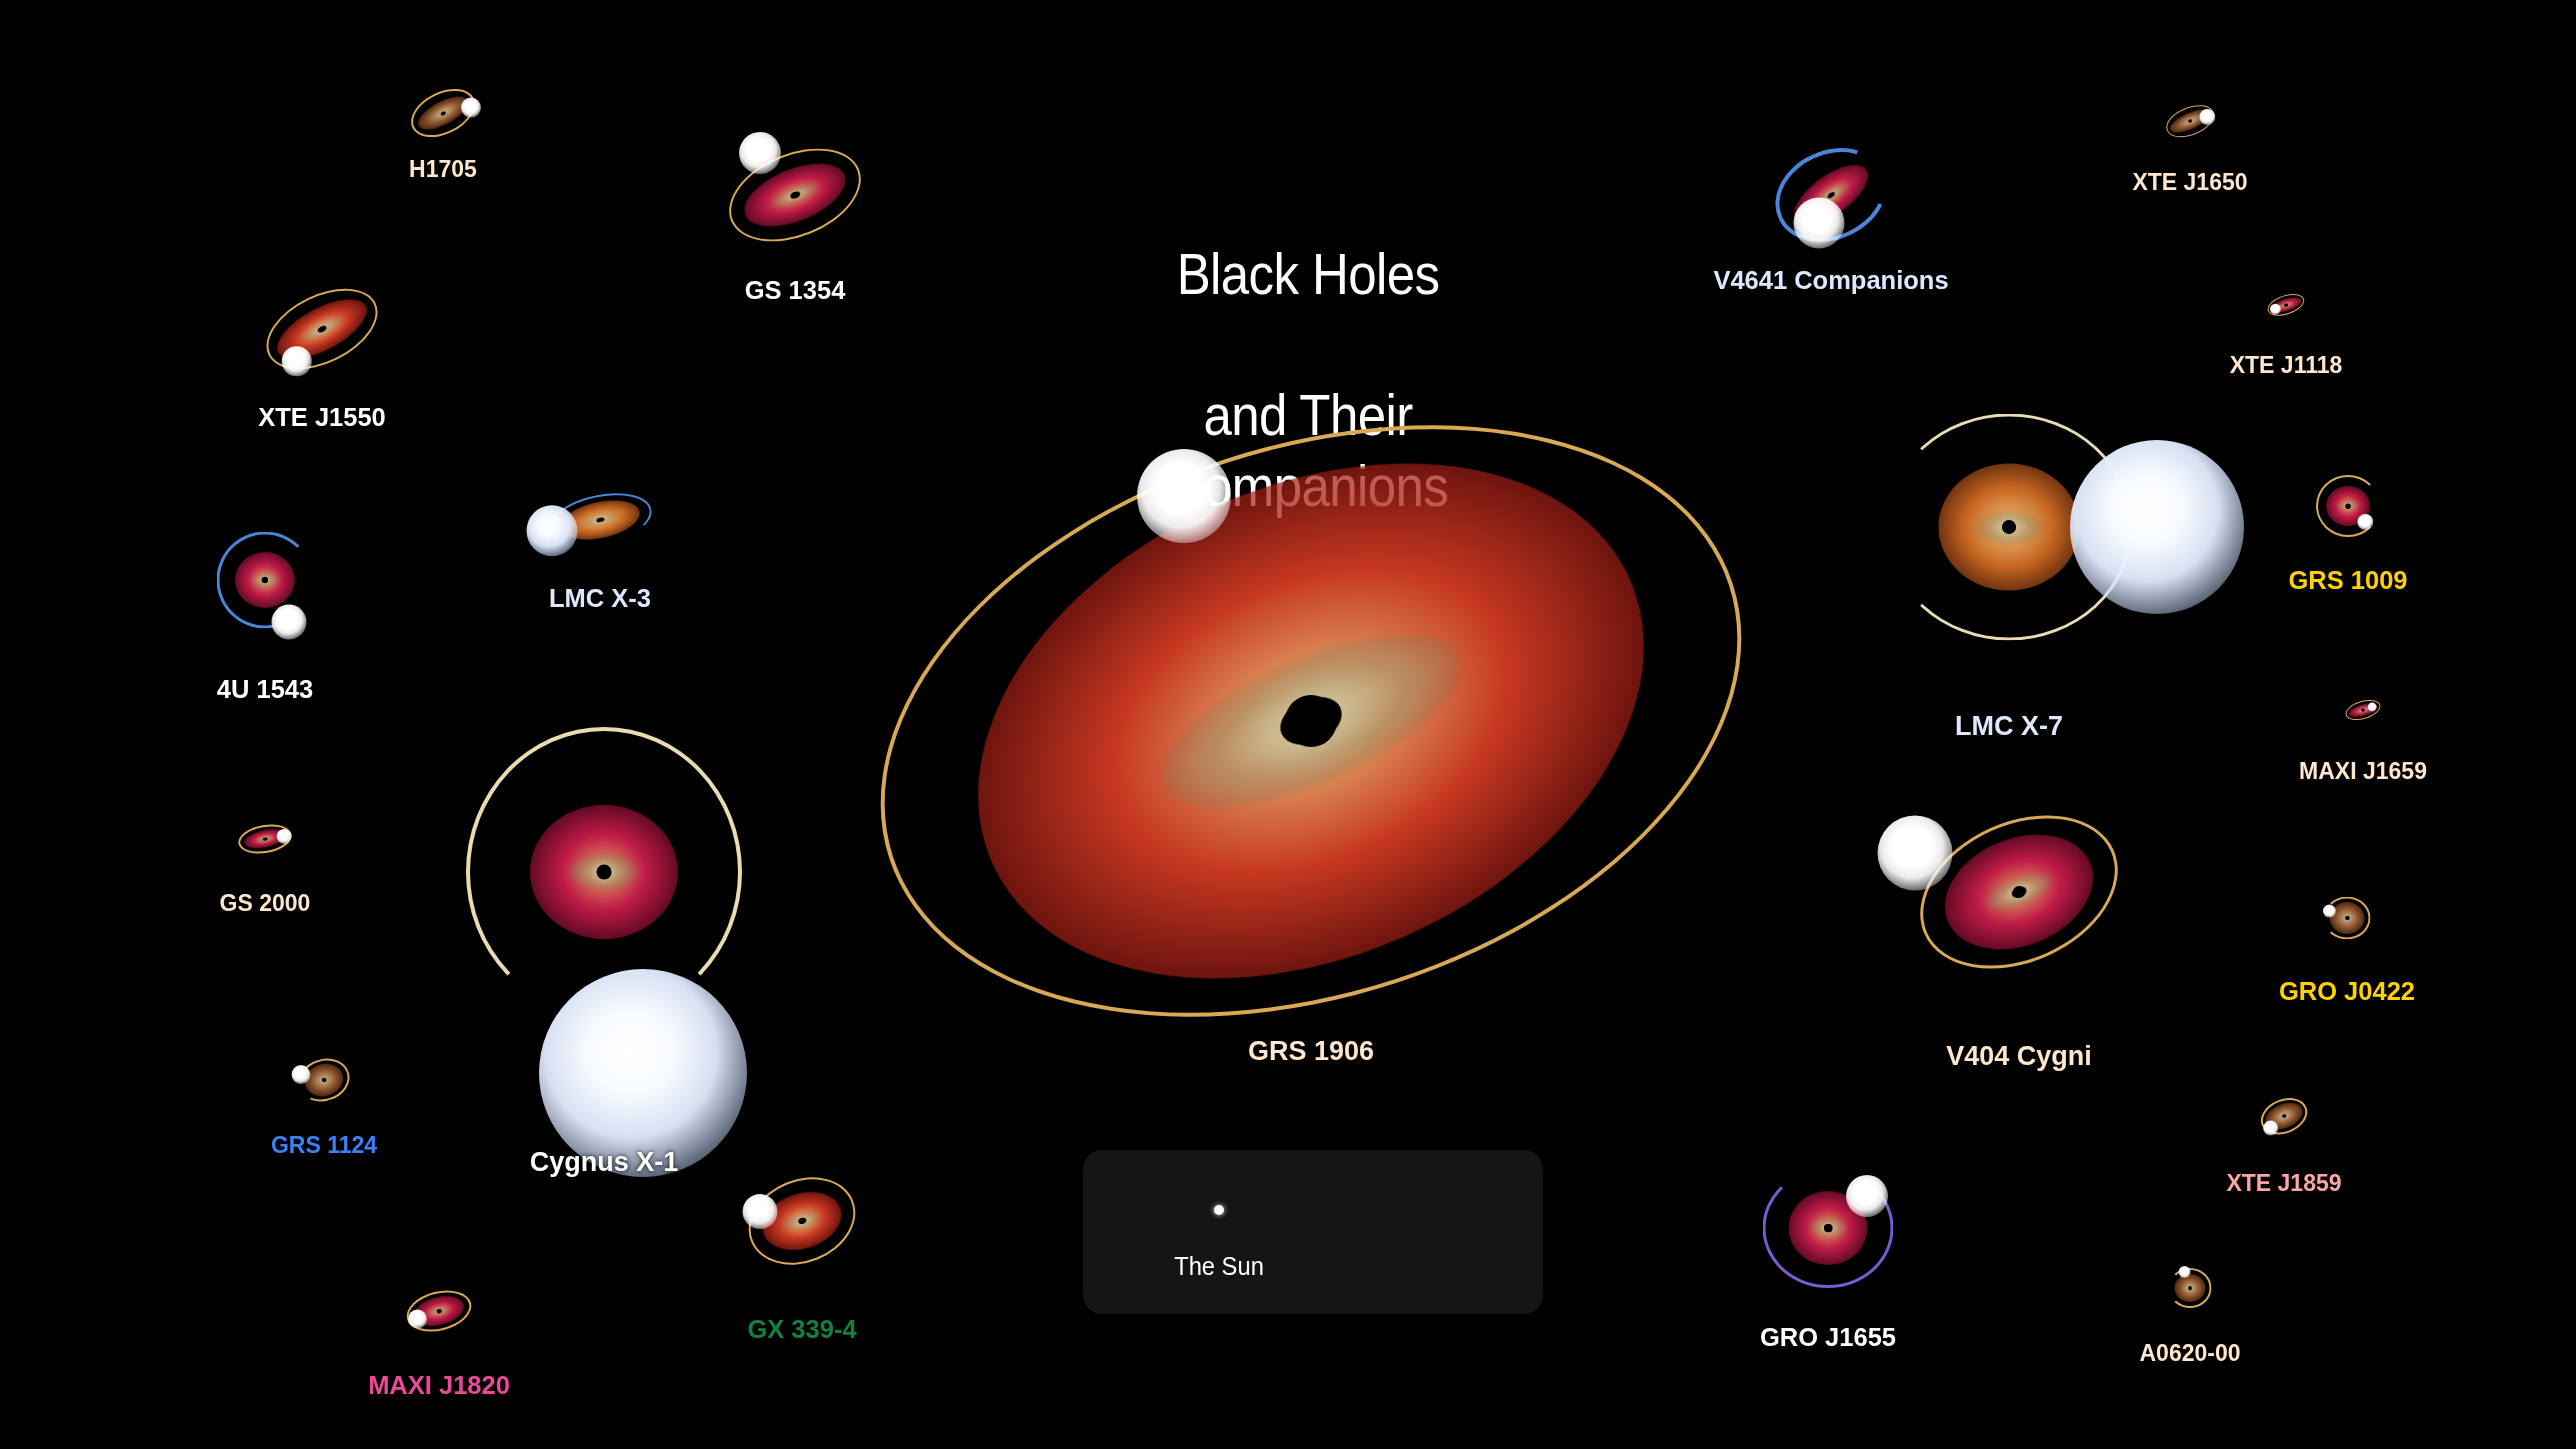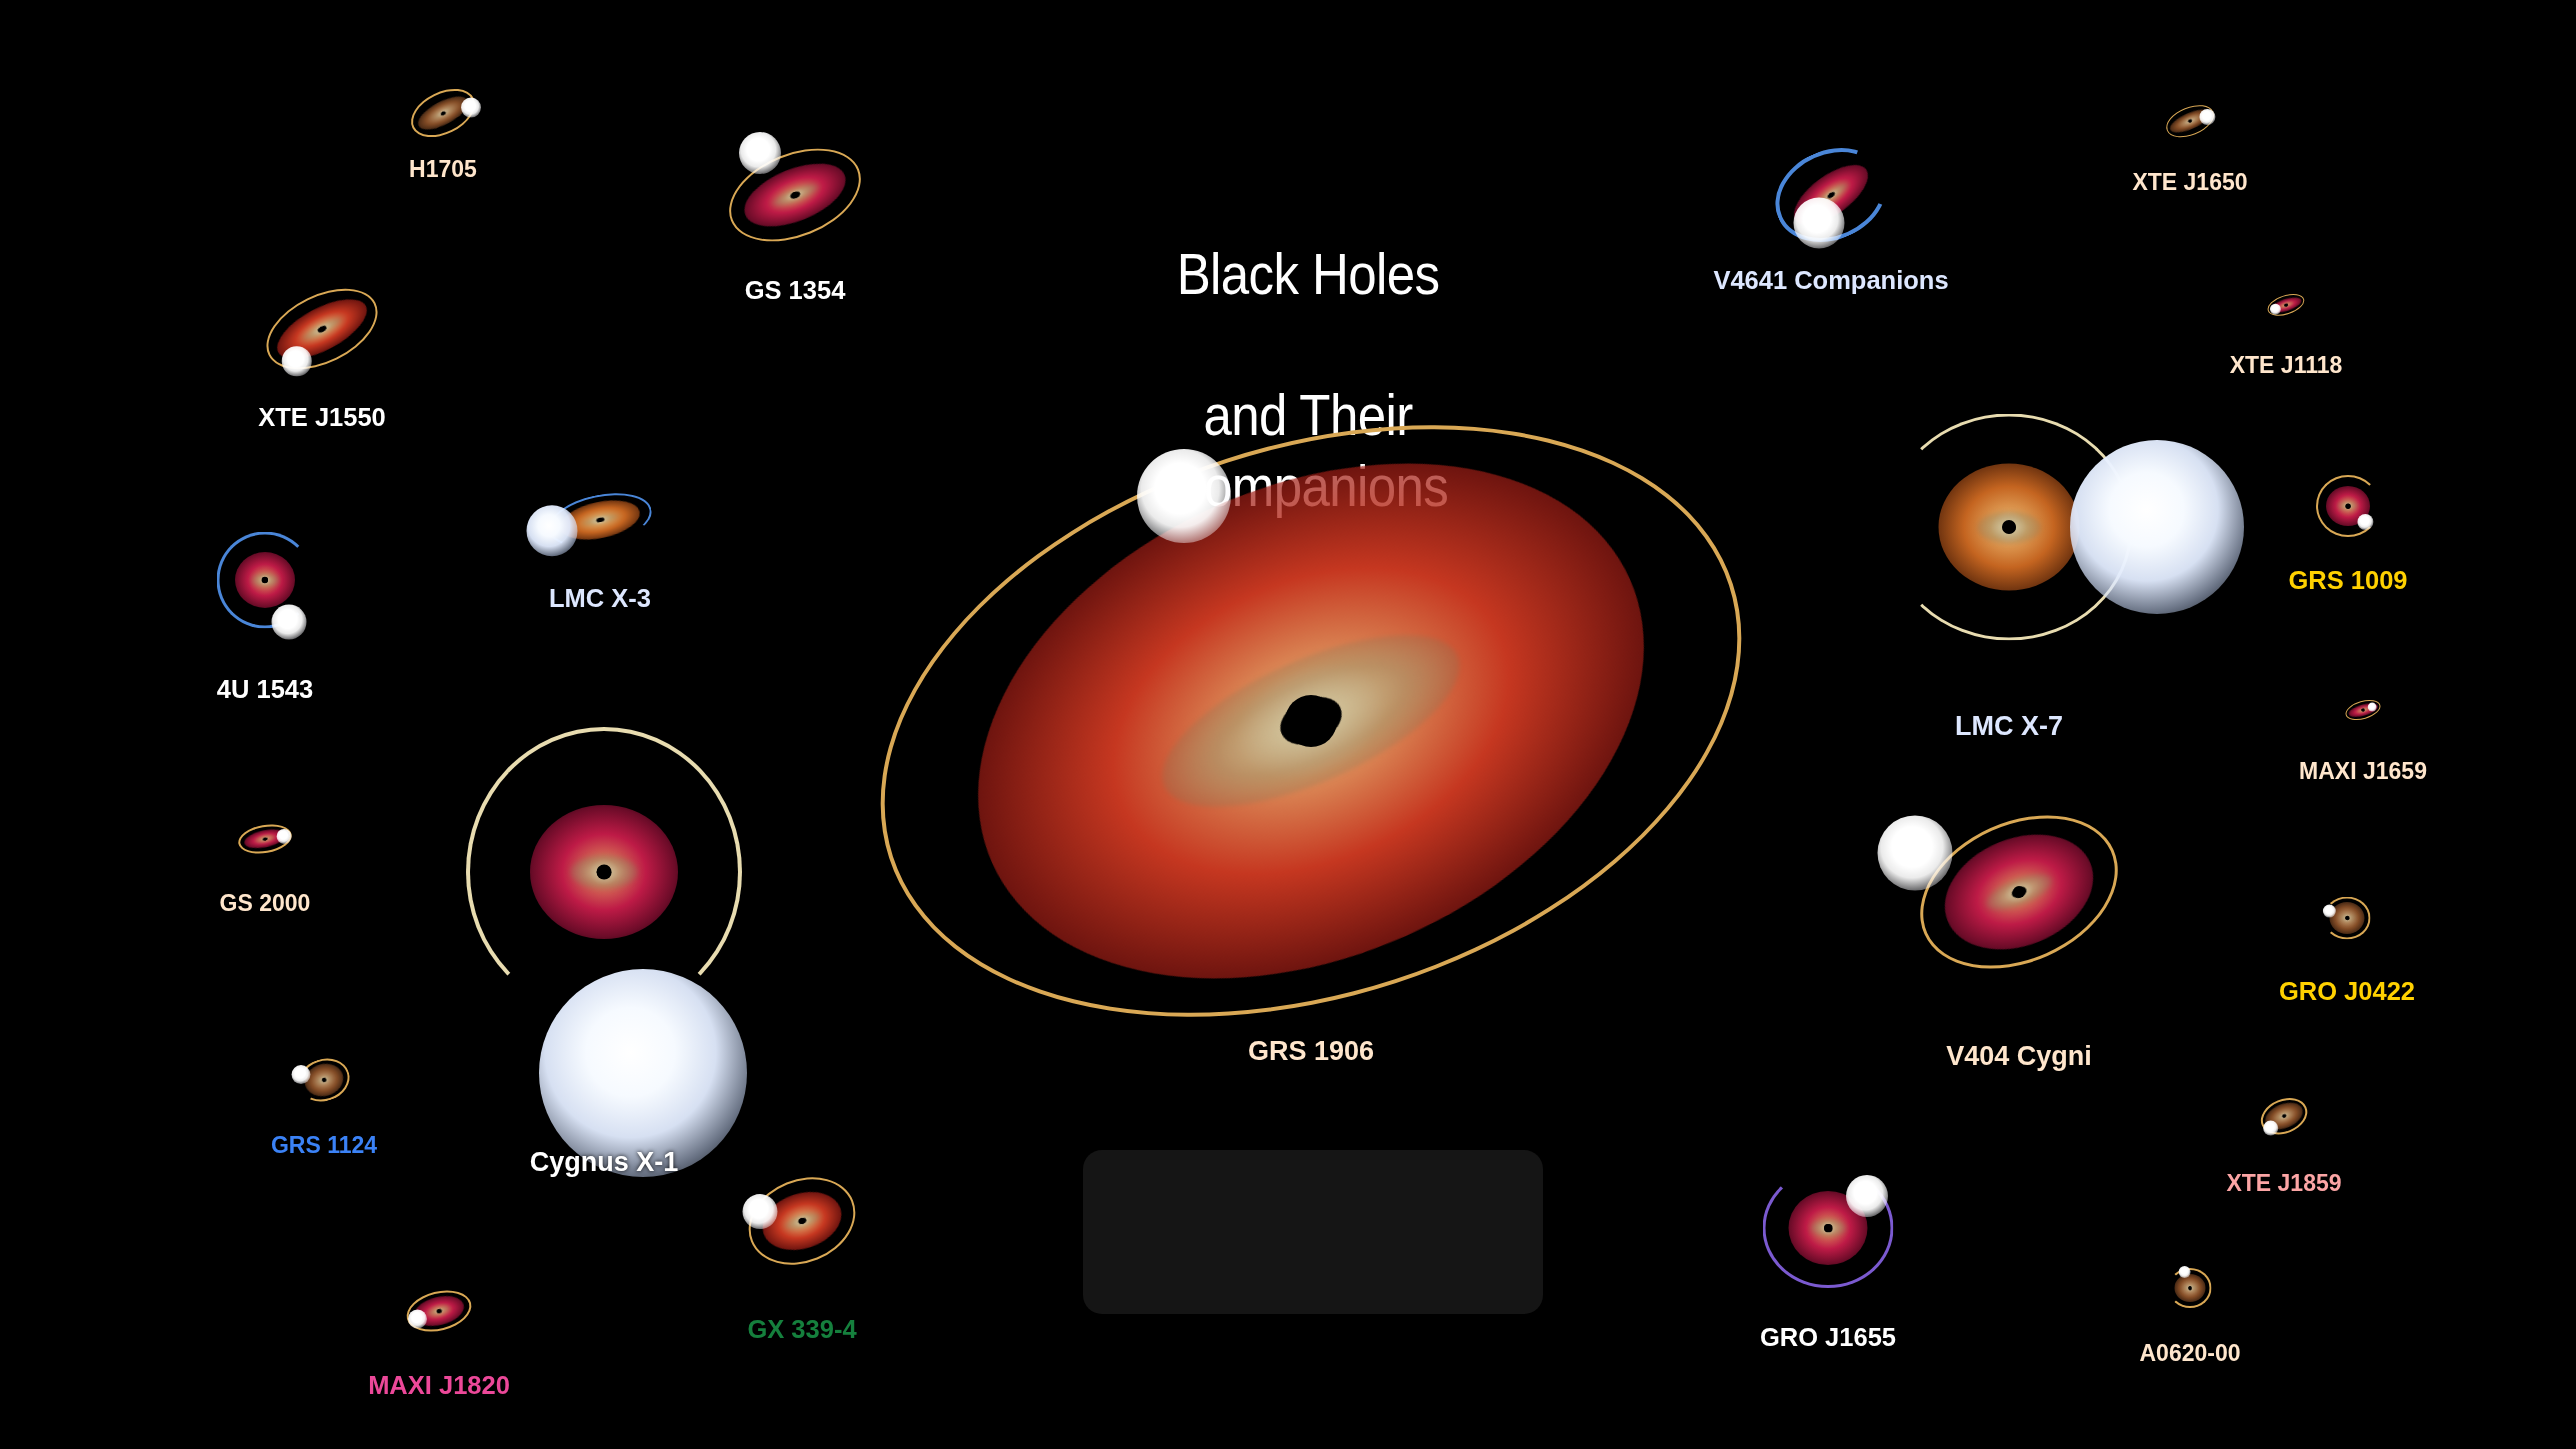--- a/index.html
+++ b/index.html
@@ -345,6 +345,10 @@
     </div>
 
   <div id="legend" style="left:1083px; top:1150px; width:460px; height:164px;">
+    <div class="item" style="left:62px; top:0; width:148px; height:164px;">
+      <div class="sun-dot" style="position:absolute; left:50%; top:55px; width:10px; height:10px; transform:translateX(-50%);"></div>
+      <div class="itemlabel" style="position:absolute; left:0; top:102px; width:148px;">The Sun</div>
+    </div>
   </div>
 
 </div>

